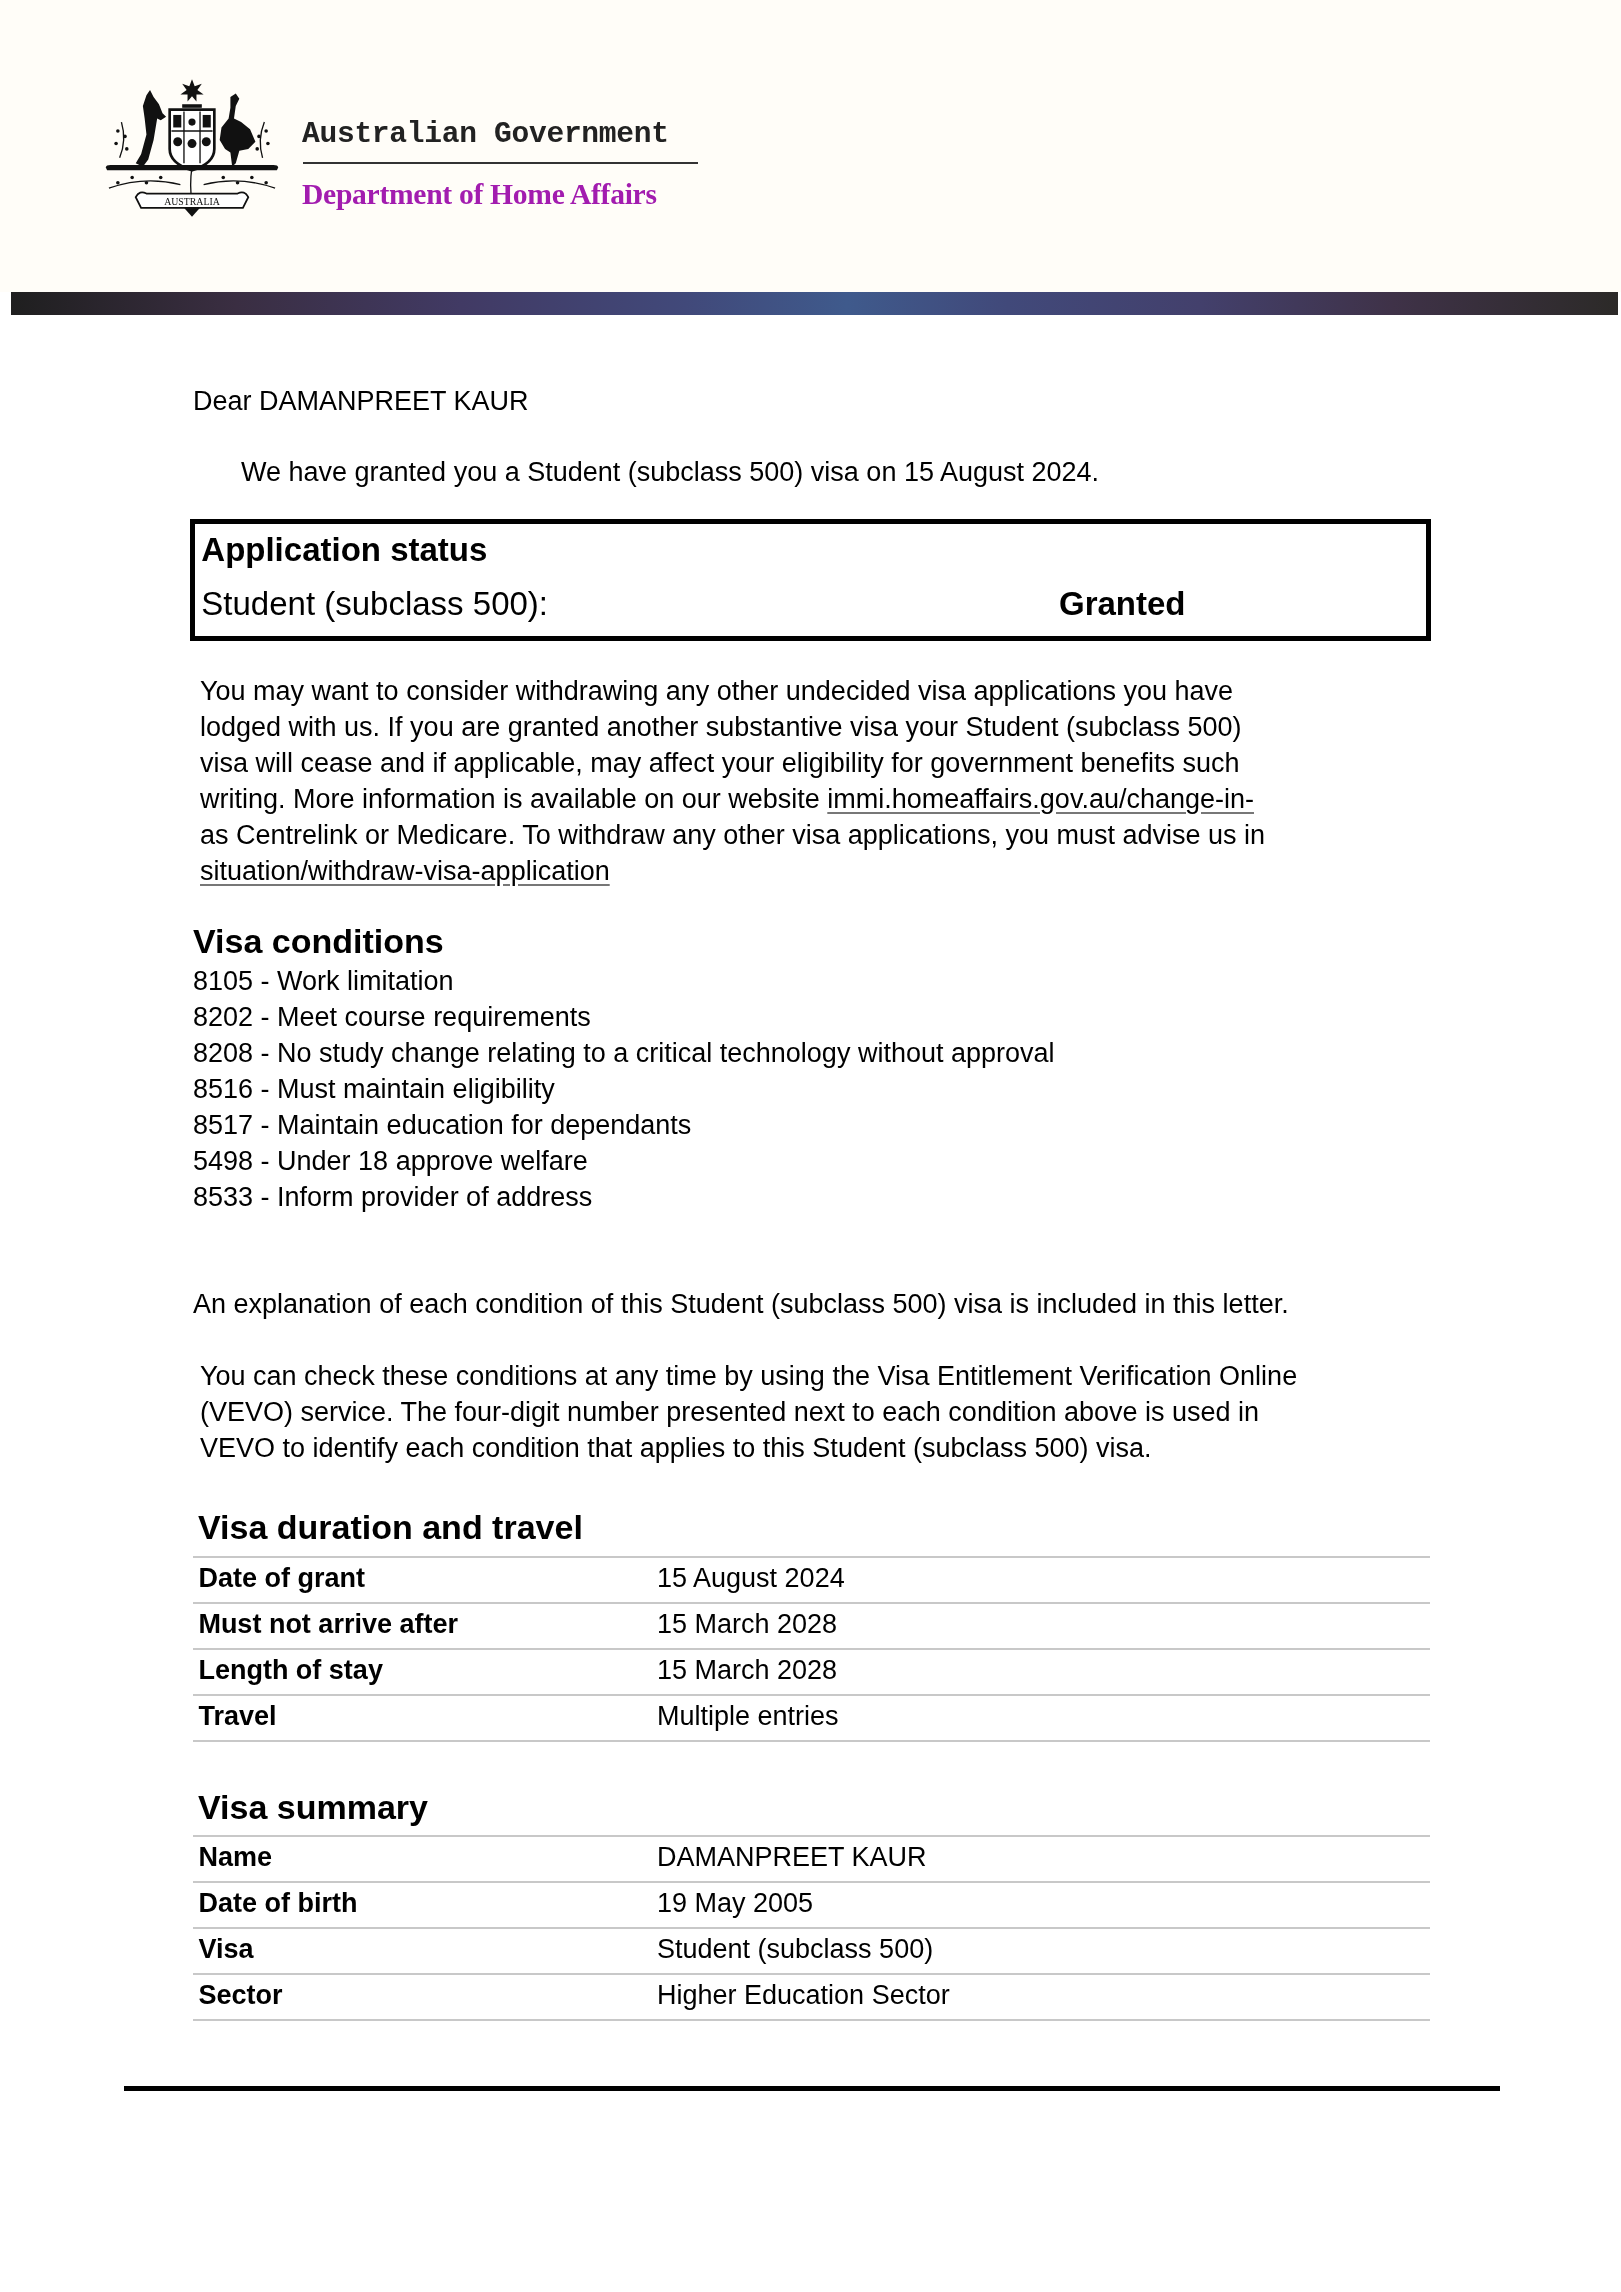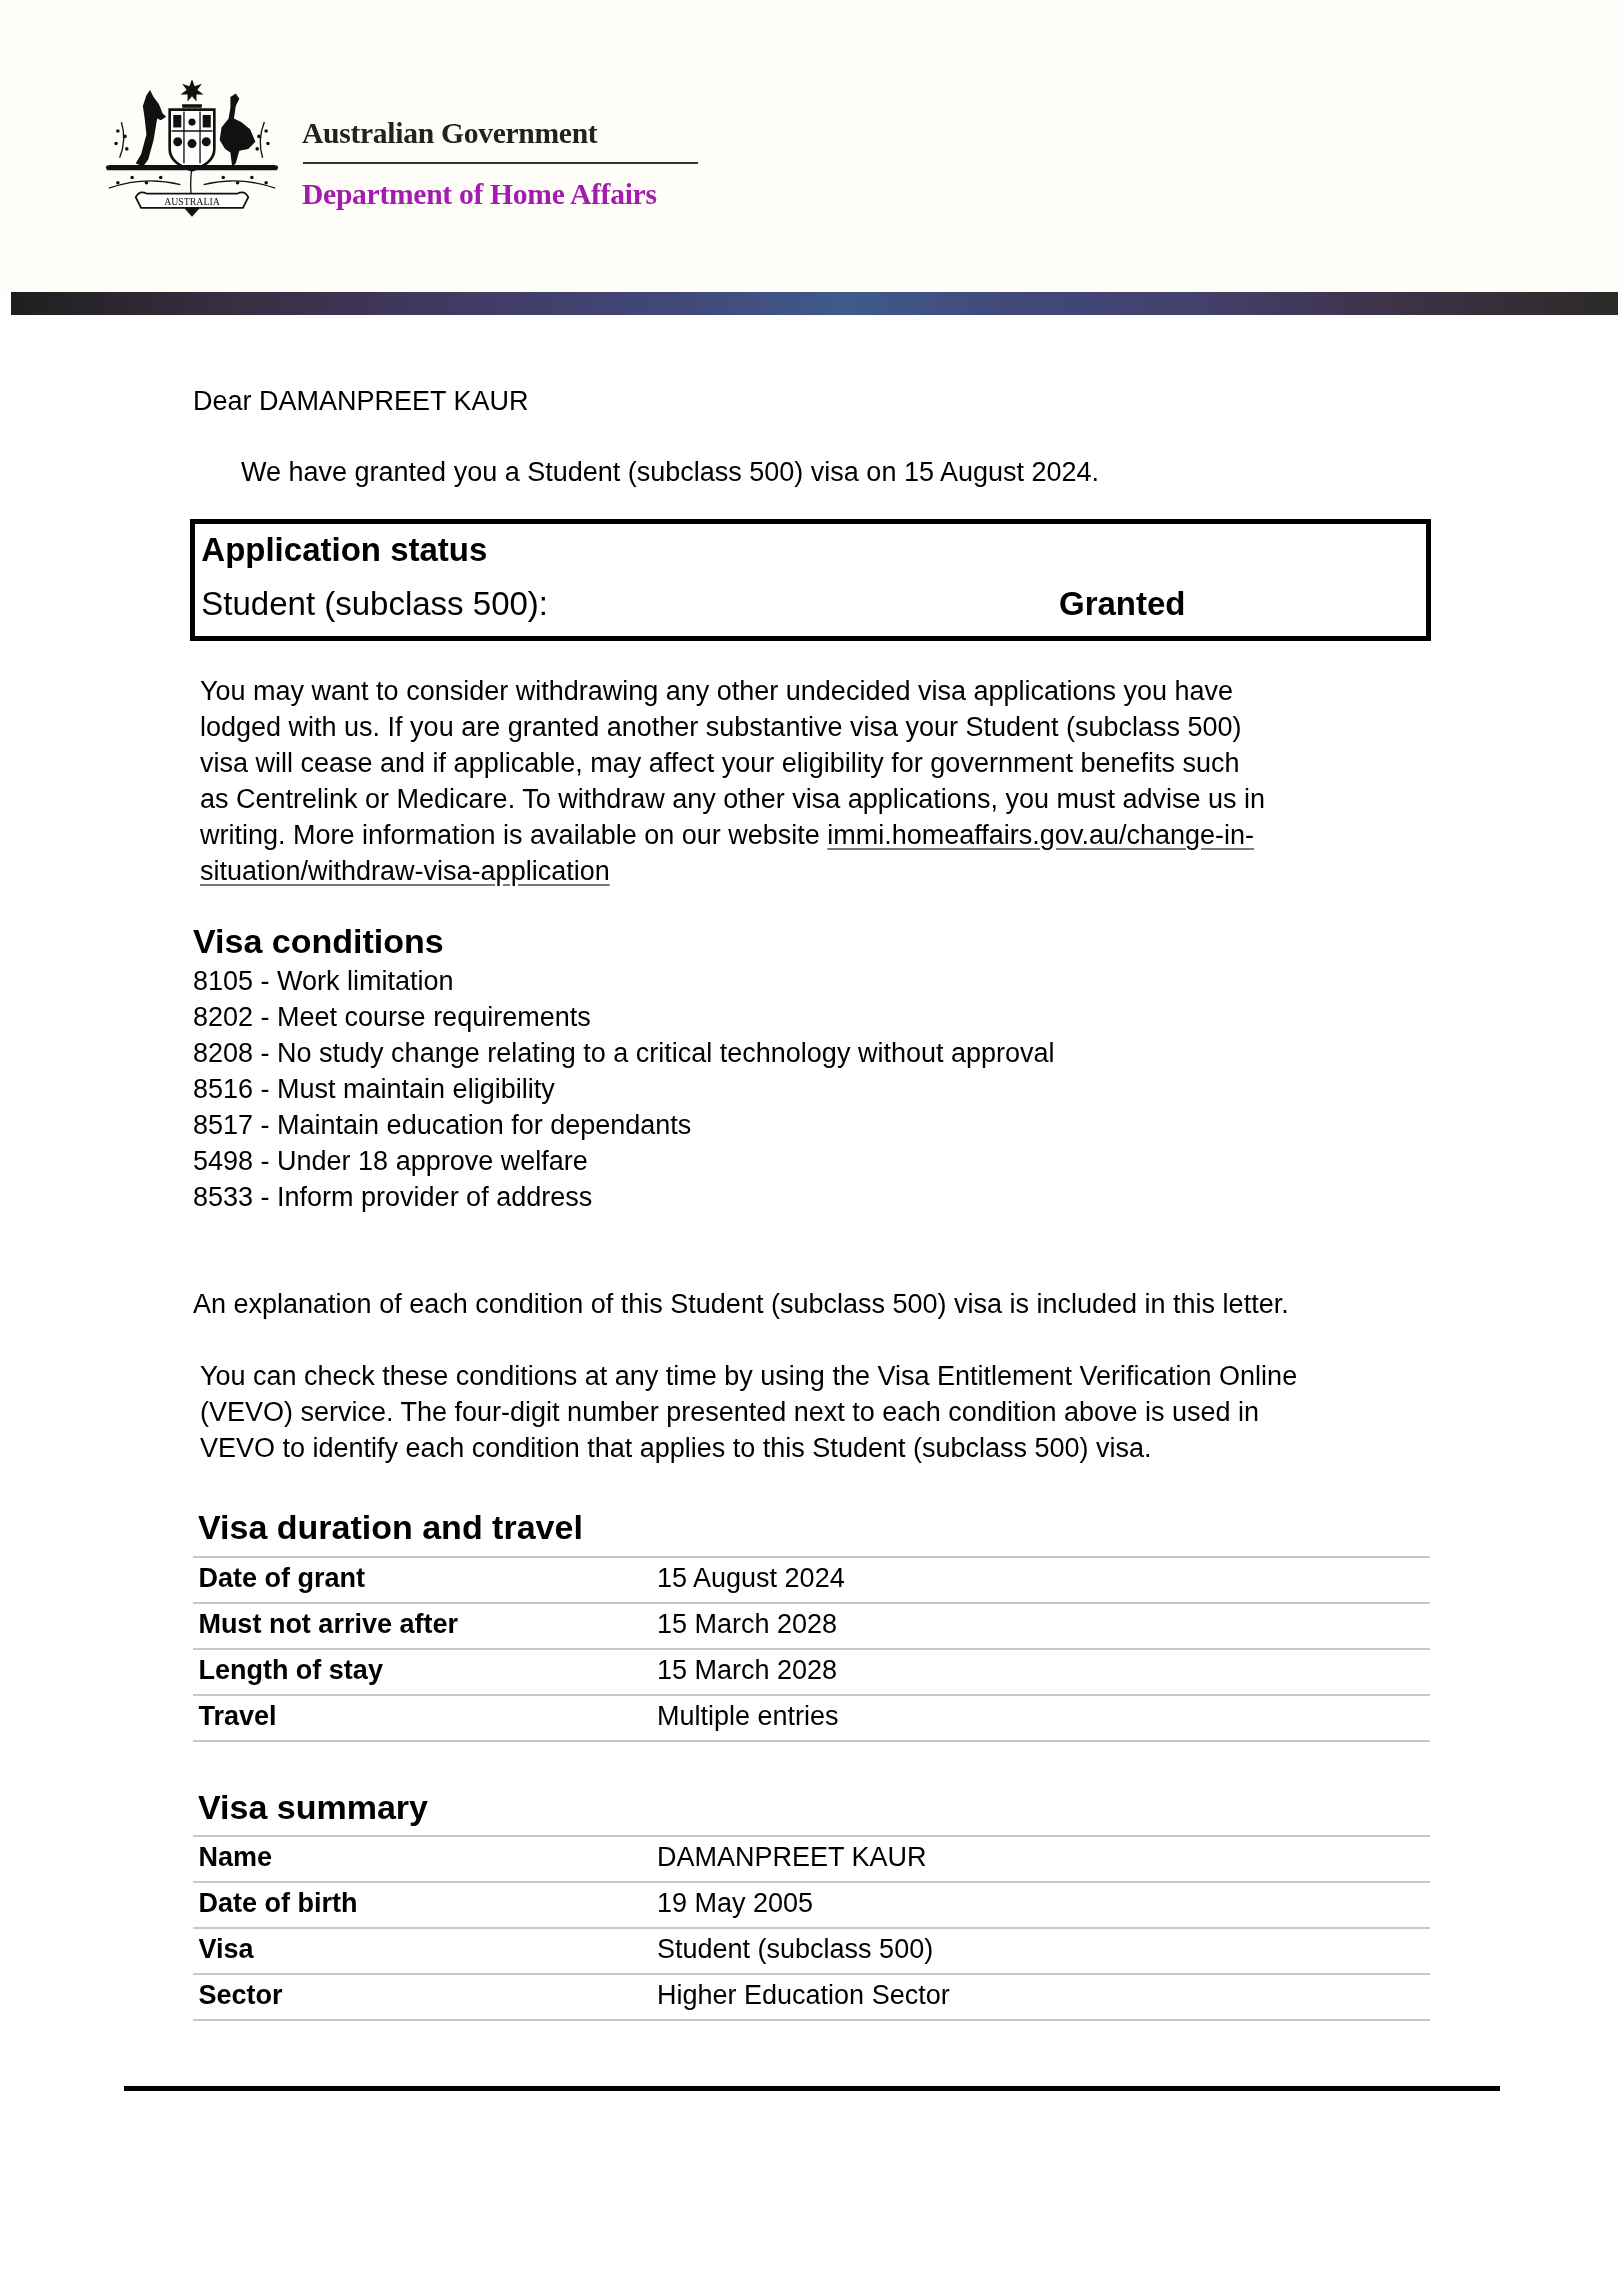--- a/index.html
+++ b/index.html
@@ -16,7 +16,7 @@
     .crest { position: absolute; left: 100px; top: 77px; width: 184px; height: 142px; }
     .gov-name {
       position: absolute; left: 302px; top: 117px;
-      font-family: Liberation Serif, serif; font-weight: bold;
+      font-family: Liberation Mono, monospace; font-weight: bold;
       font-size: 29.6px; color: #222; letter-spacing: -0.3px; white-space: nowrap; text-align: center;
     }
     .gov-rule {

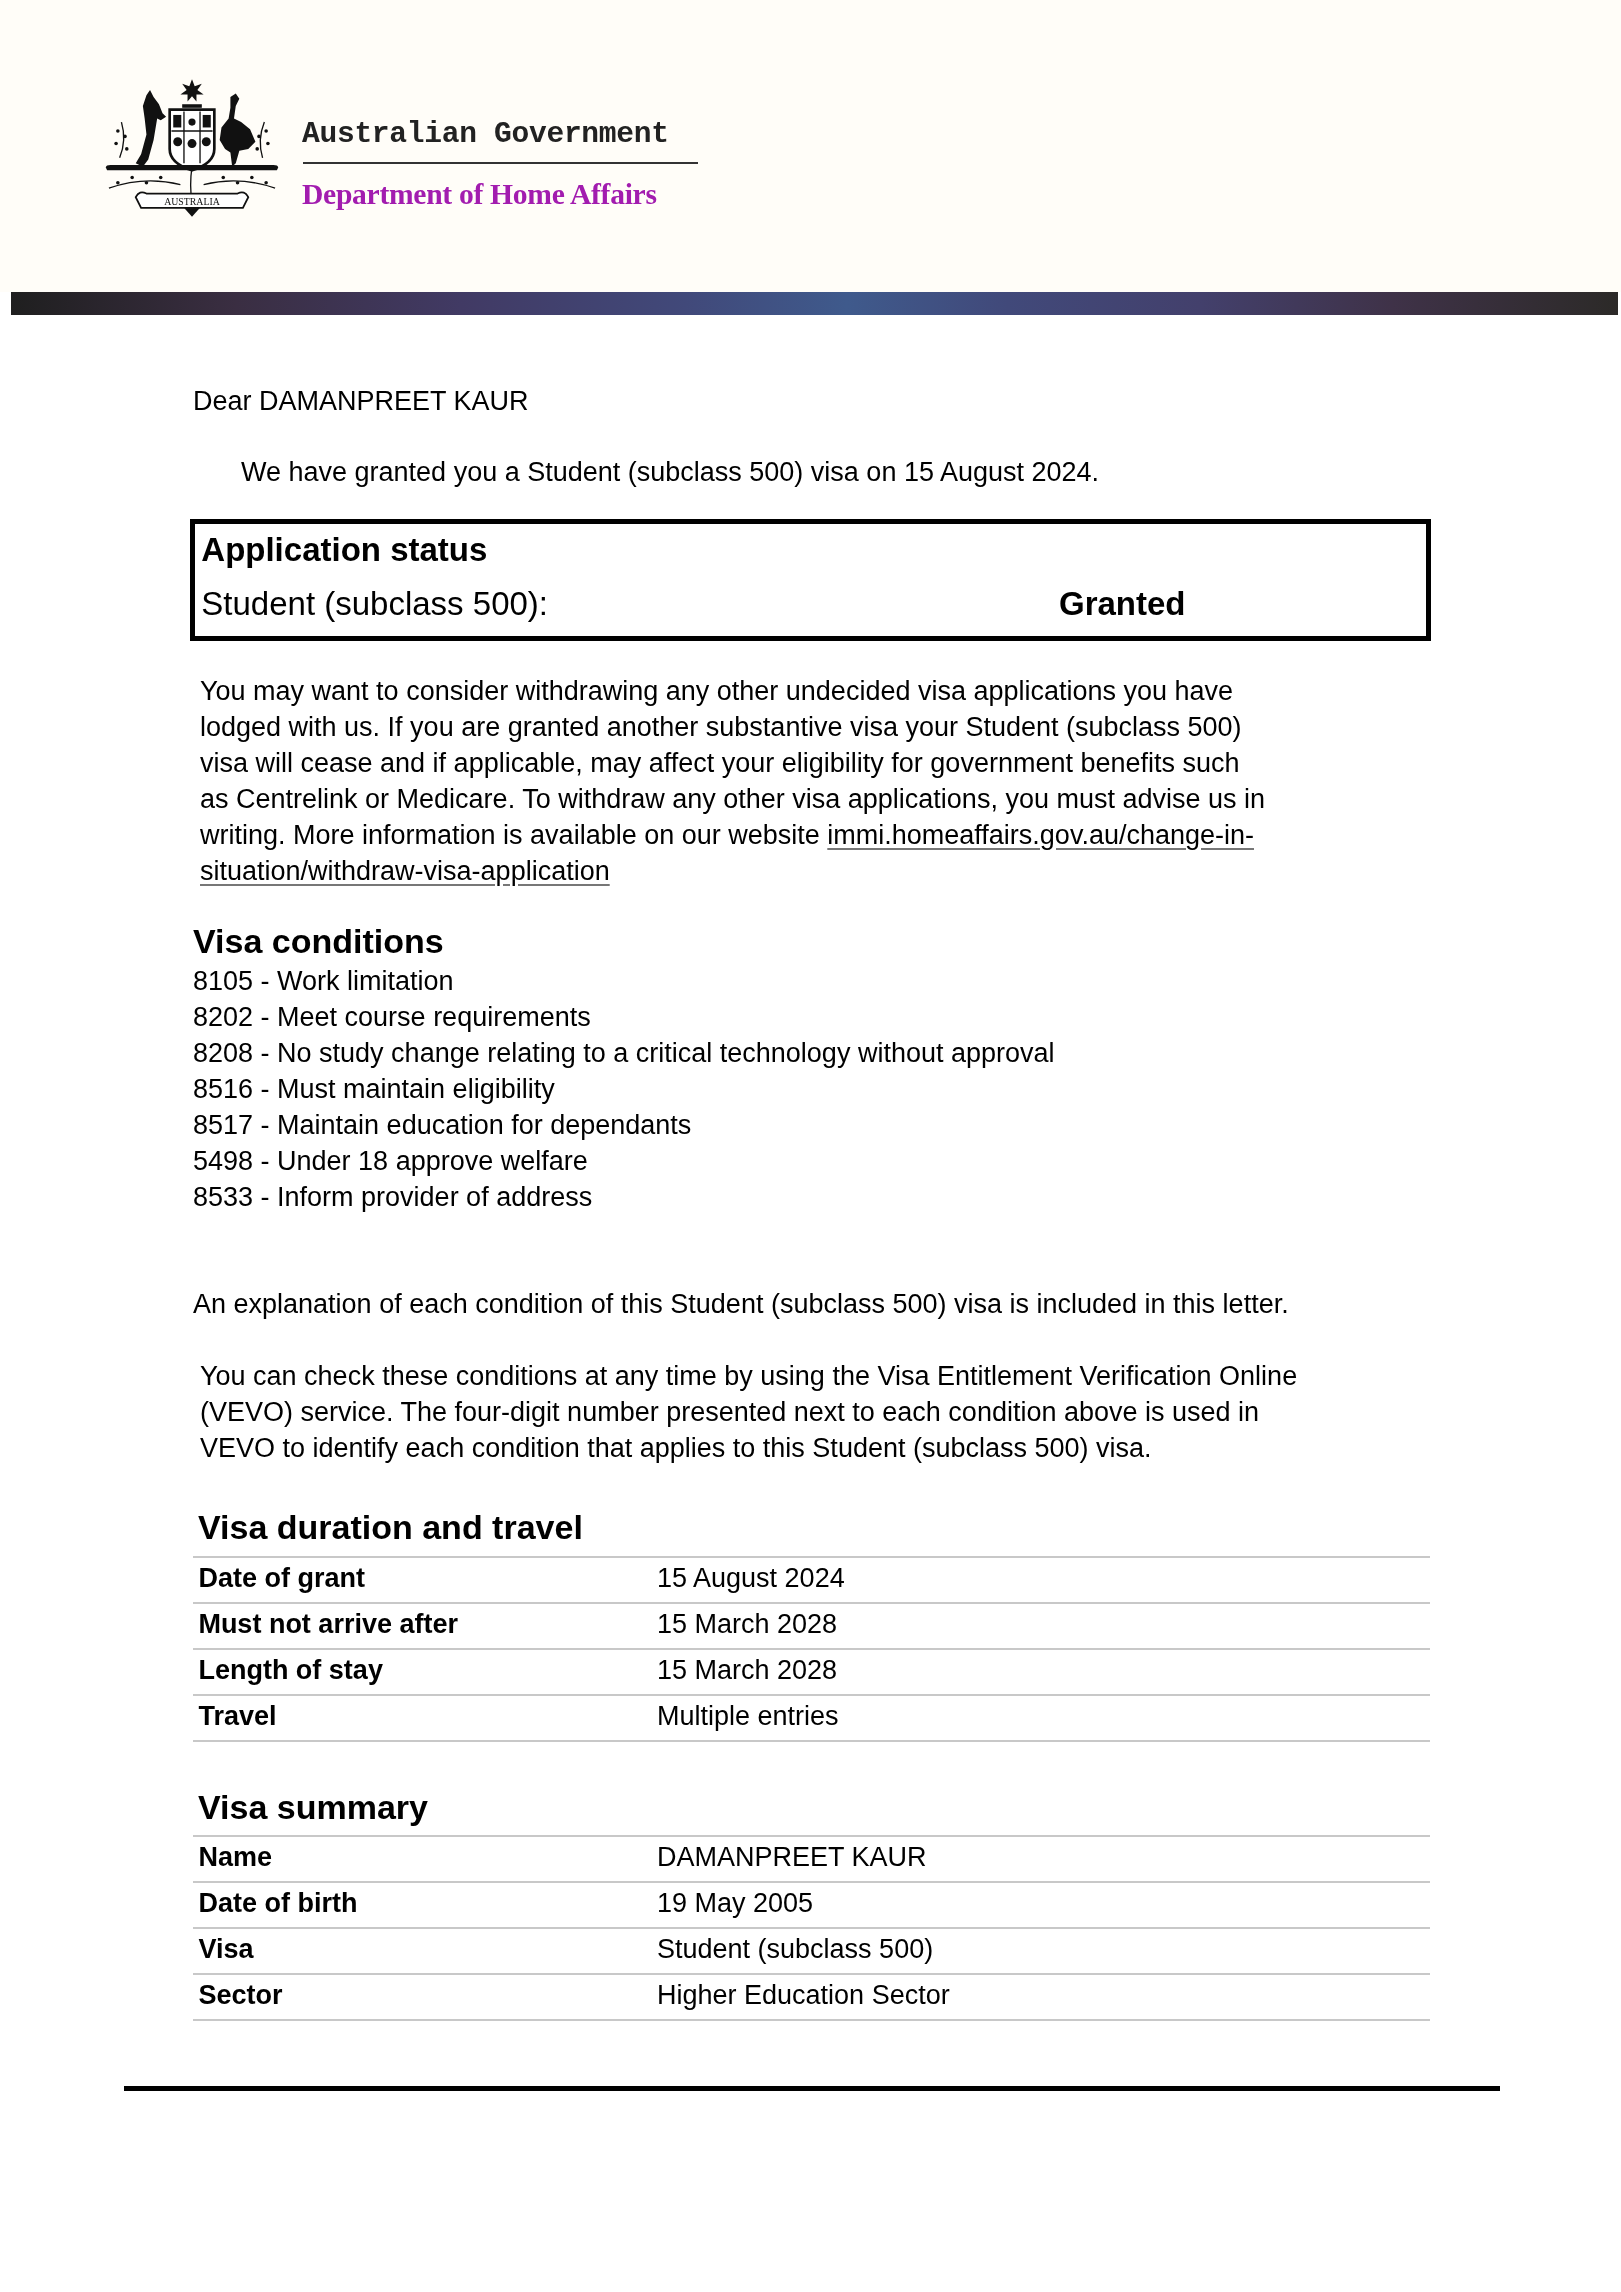--- a/index.html
+++ b/index.html
@@ -148,8 +148,8 @@
   <span class="line">You may want to consider withdrawing any other undecided visa applications you have</span>
   <span class="line">lodged with us. If you are granted another substantive visa your Student (subclass 500)</span>
   <span class="line">visa will cease and if applicable, may affect your eligibility for government benefits such</span>
+  <span class="line"><span>writing. More information is available on our website </span><a class="link">immi.homeaffairs.gov.au/change-in-</a></span>
   <span class="line">as Centrelink or Medicare. To withdraw any other visa applications, you must advise us in</span>
-  <span class="line"><span>writing. More information is available on our website </span><a class="link">immi.homeaffairs.gov.au/change-in-</a></span>
   <span class="line"><a class="link">situation/withdraw-visa-application</a></span>
 </div>
 

